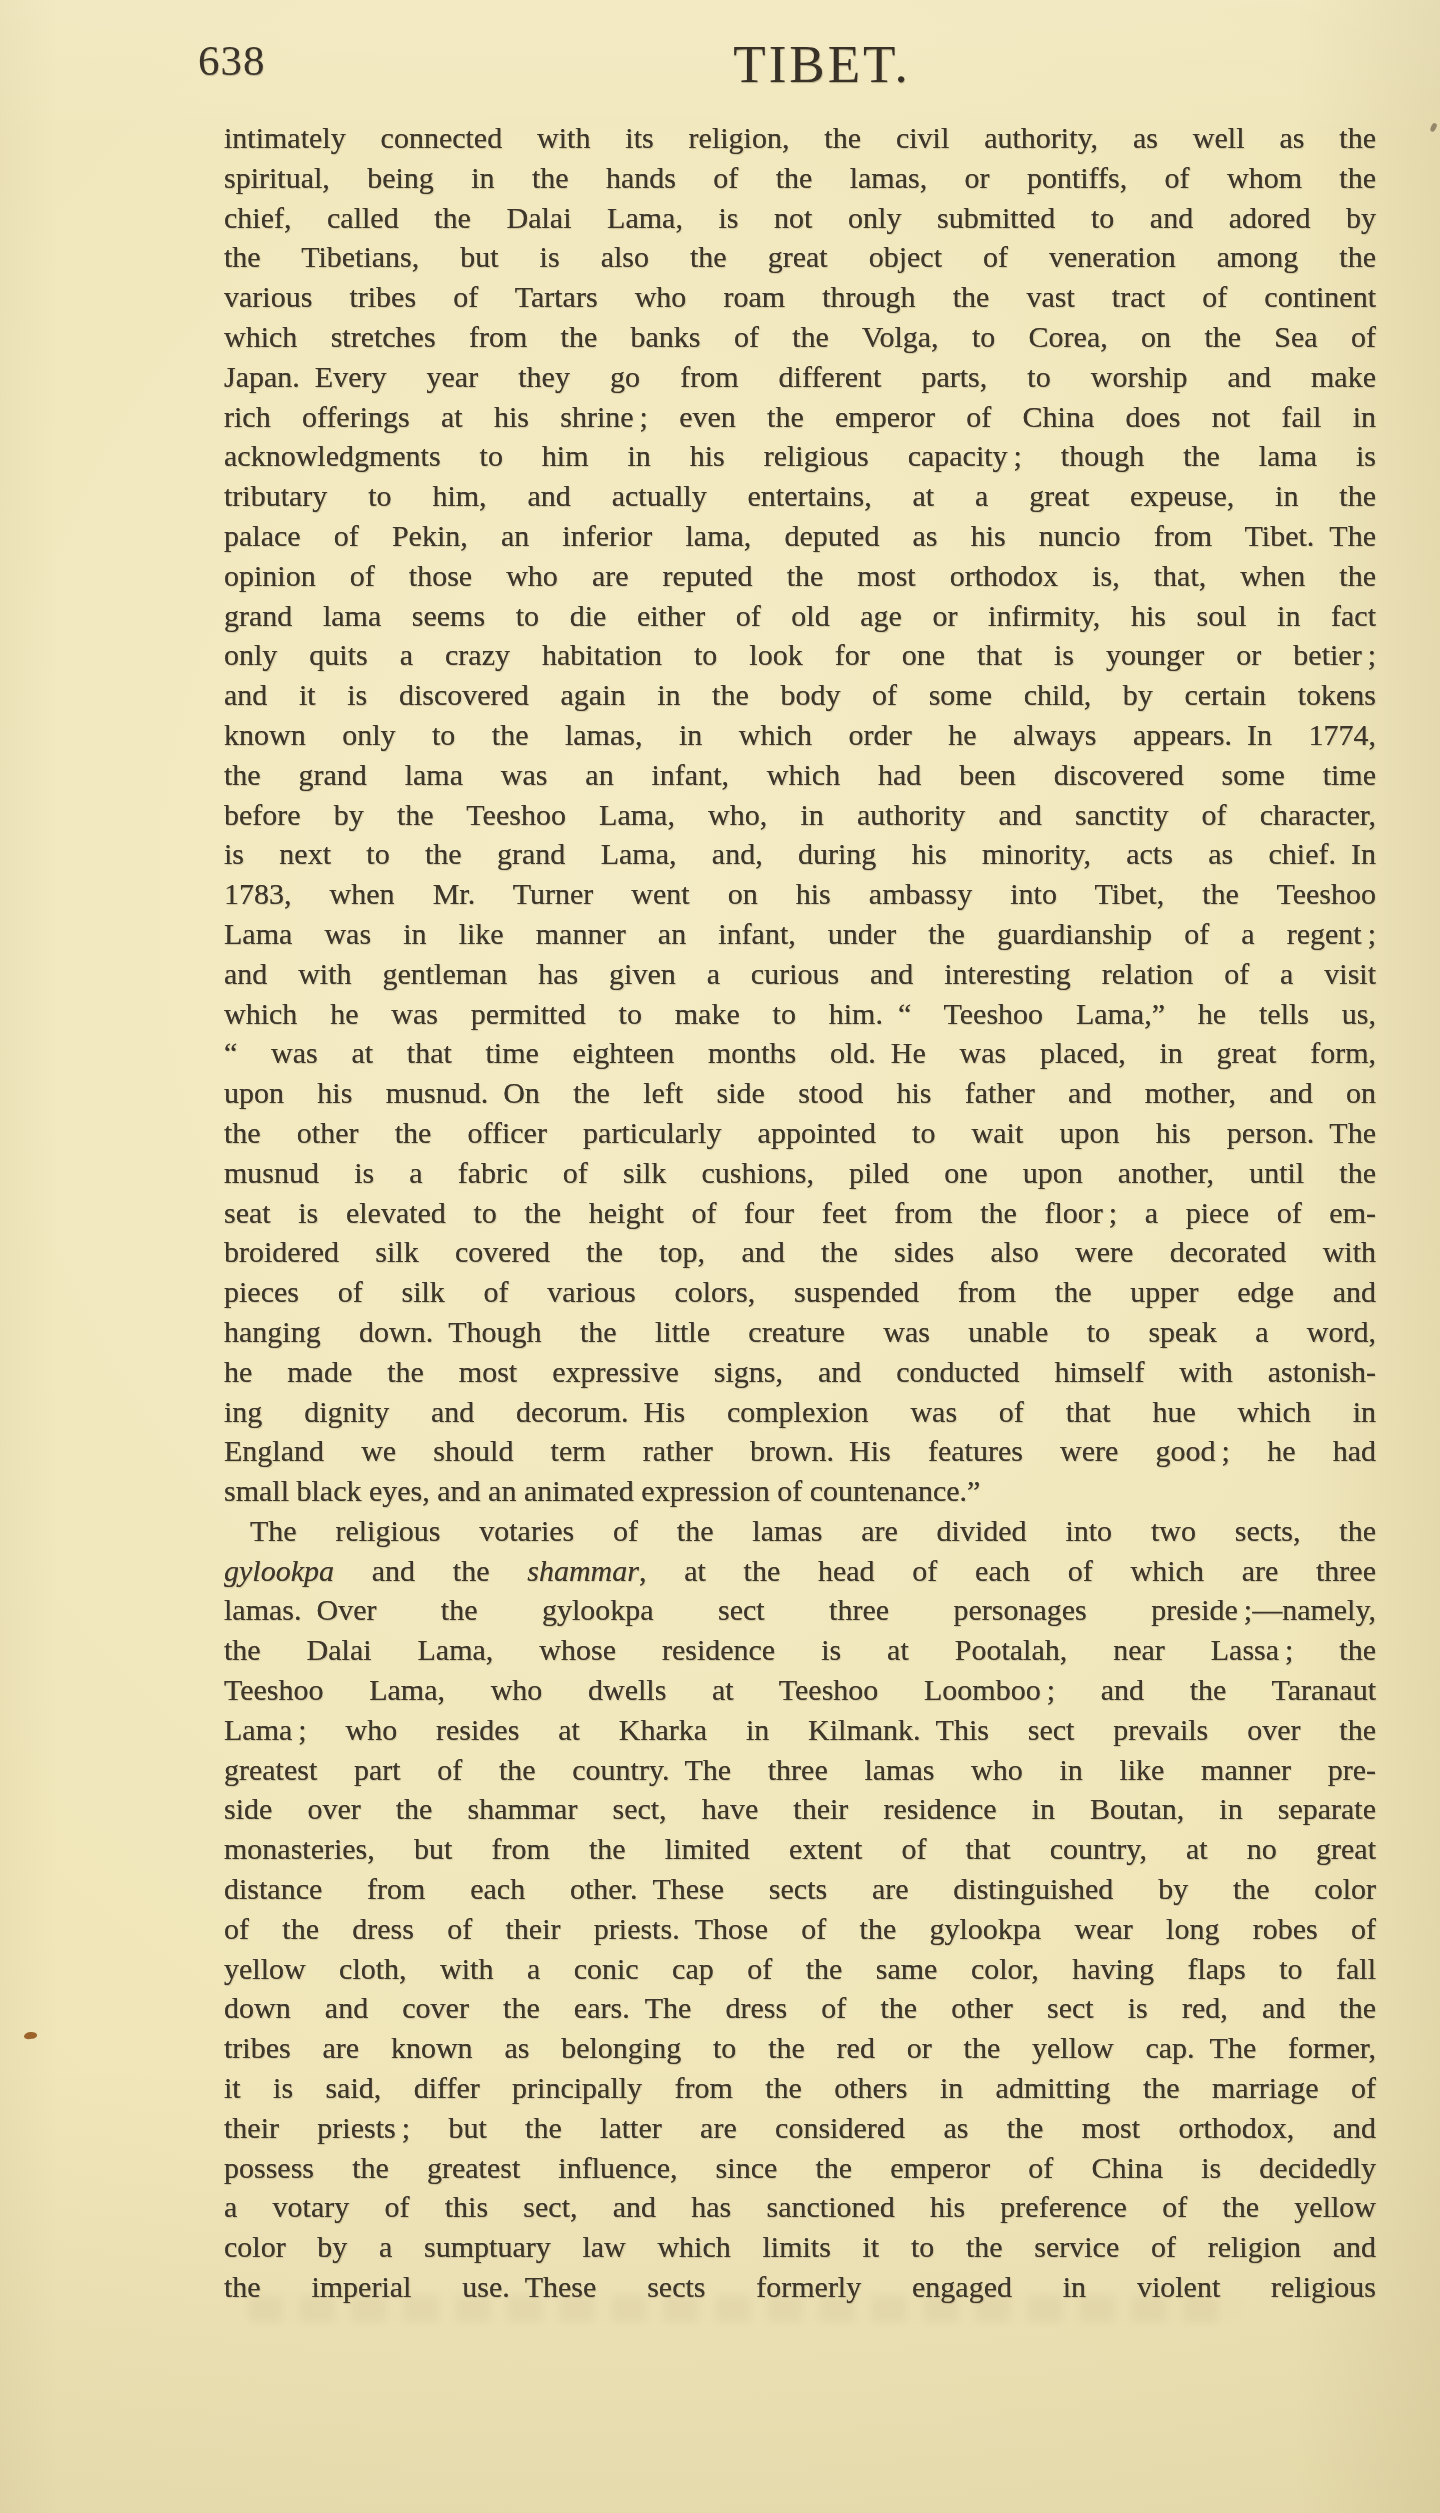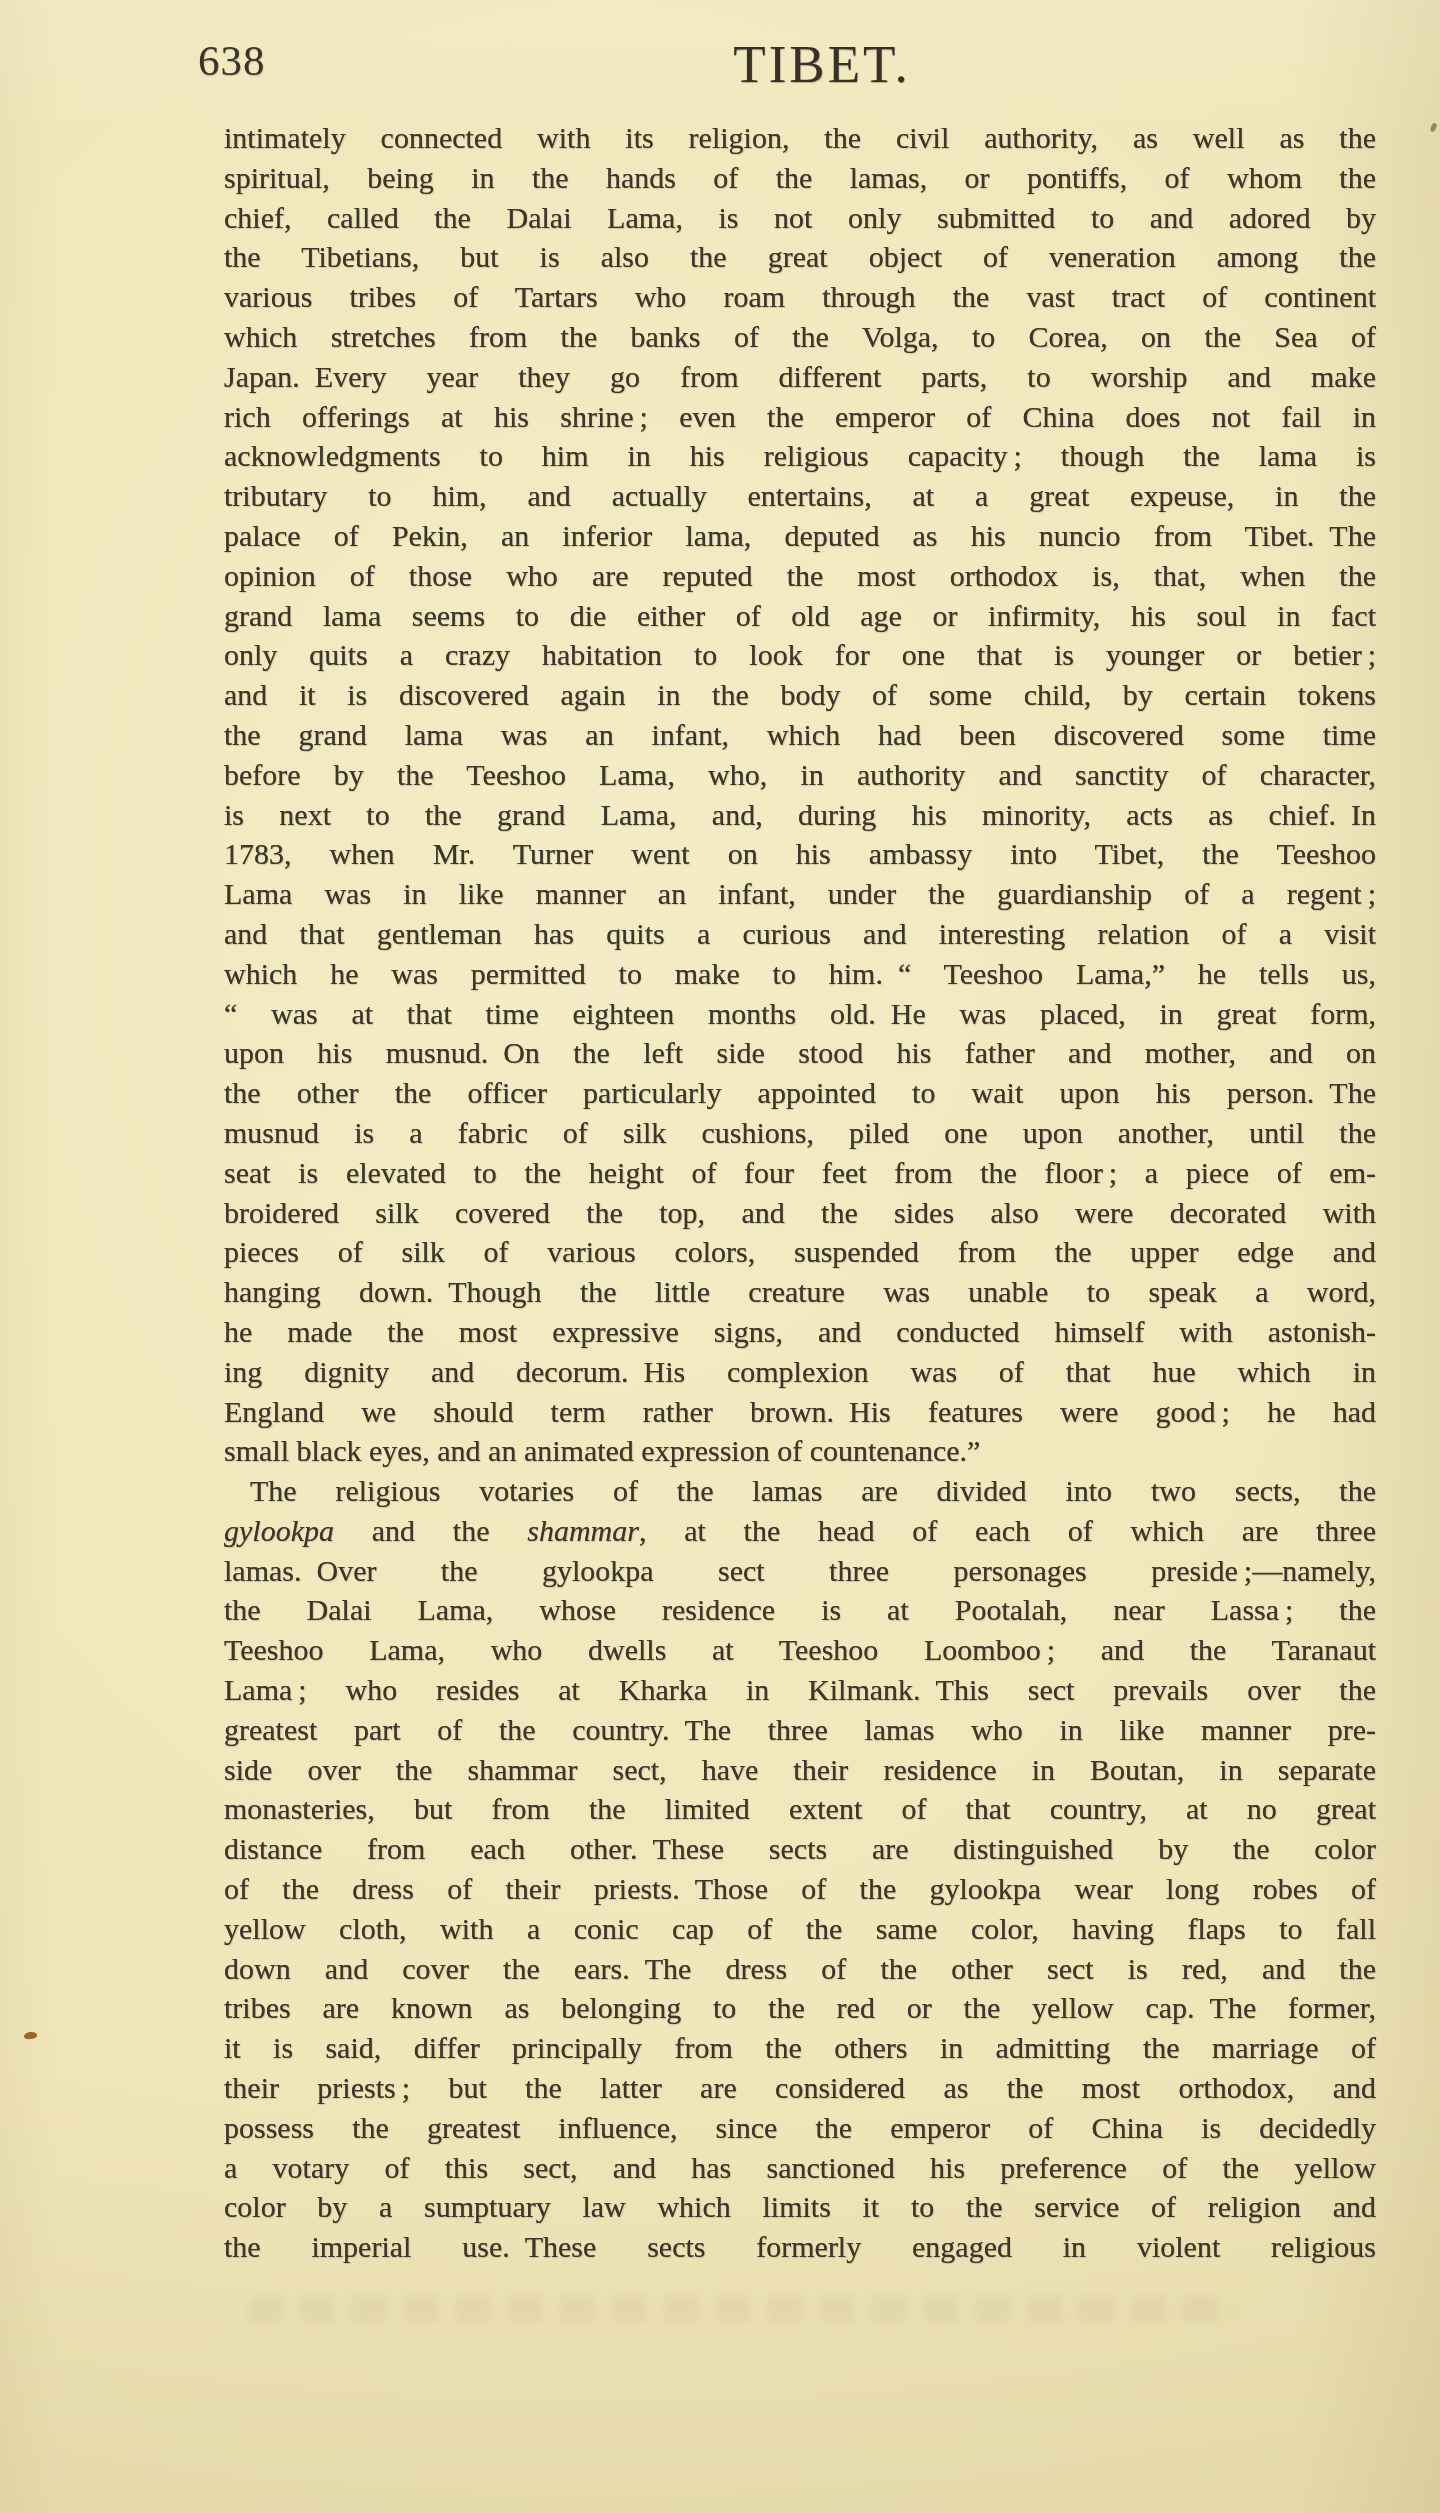--- a/index.html
+++ b/index.html
@@ -94,6 +94,7 @@
       <div class="line">grand lama seems to die either of old age or infirmity, his soul in fact</div>
       <div class="line">only quits a crazy habitation to look for one that is younger or betier ;</div>
       <div class="line">and it is discovered again in the body of some child, by certain tokens</div>
+      <div class="line">known only to the lamas, in which order he always appears. In 1774,</div>
       <div class="line">the grand lama was an infant, which had been discovered some time</div>
       <div class="line">before by the Teeshoo Lama, who, in authority and sanctity of character,</div>
       <div class="line">is next to the grand Lama, and, during his minority, acts as chief. In</div>

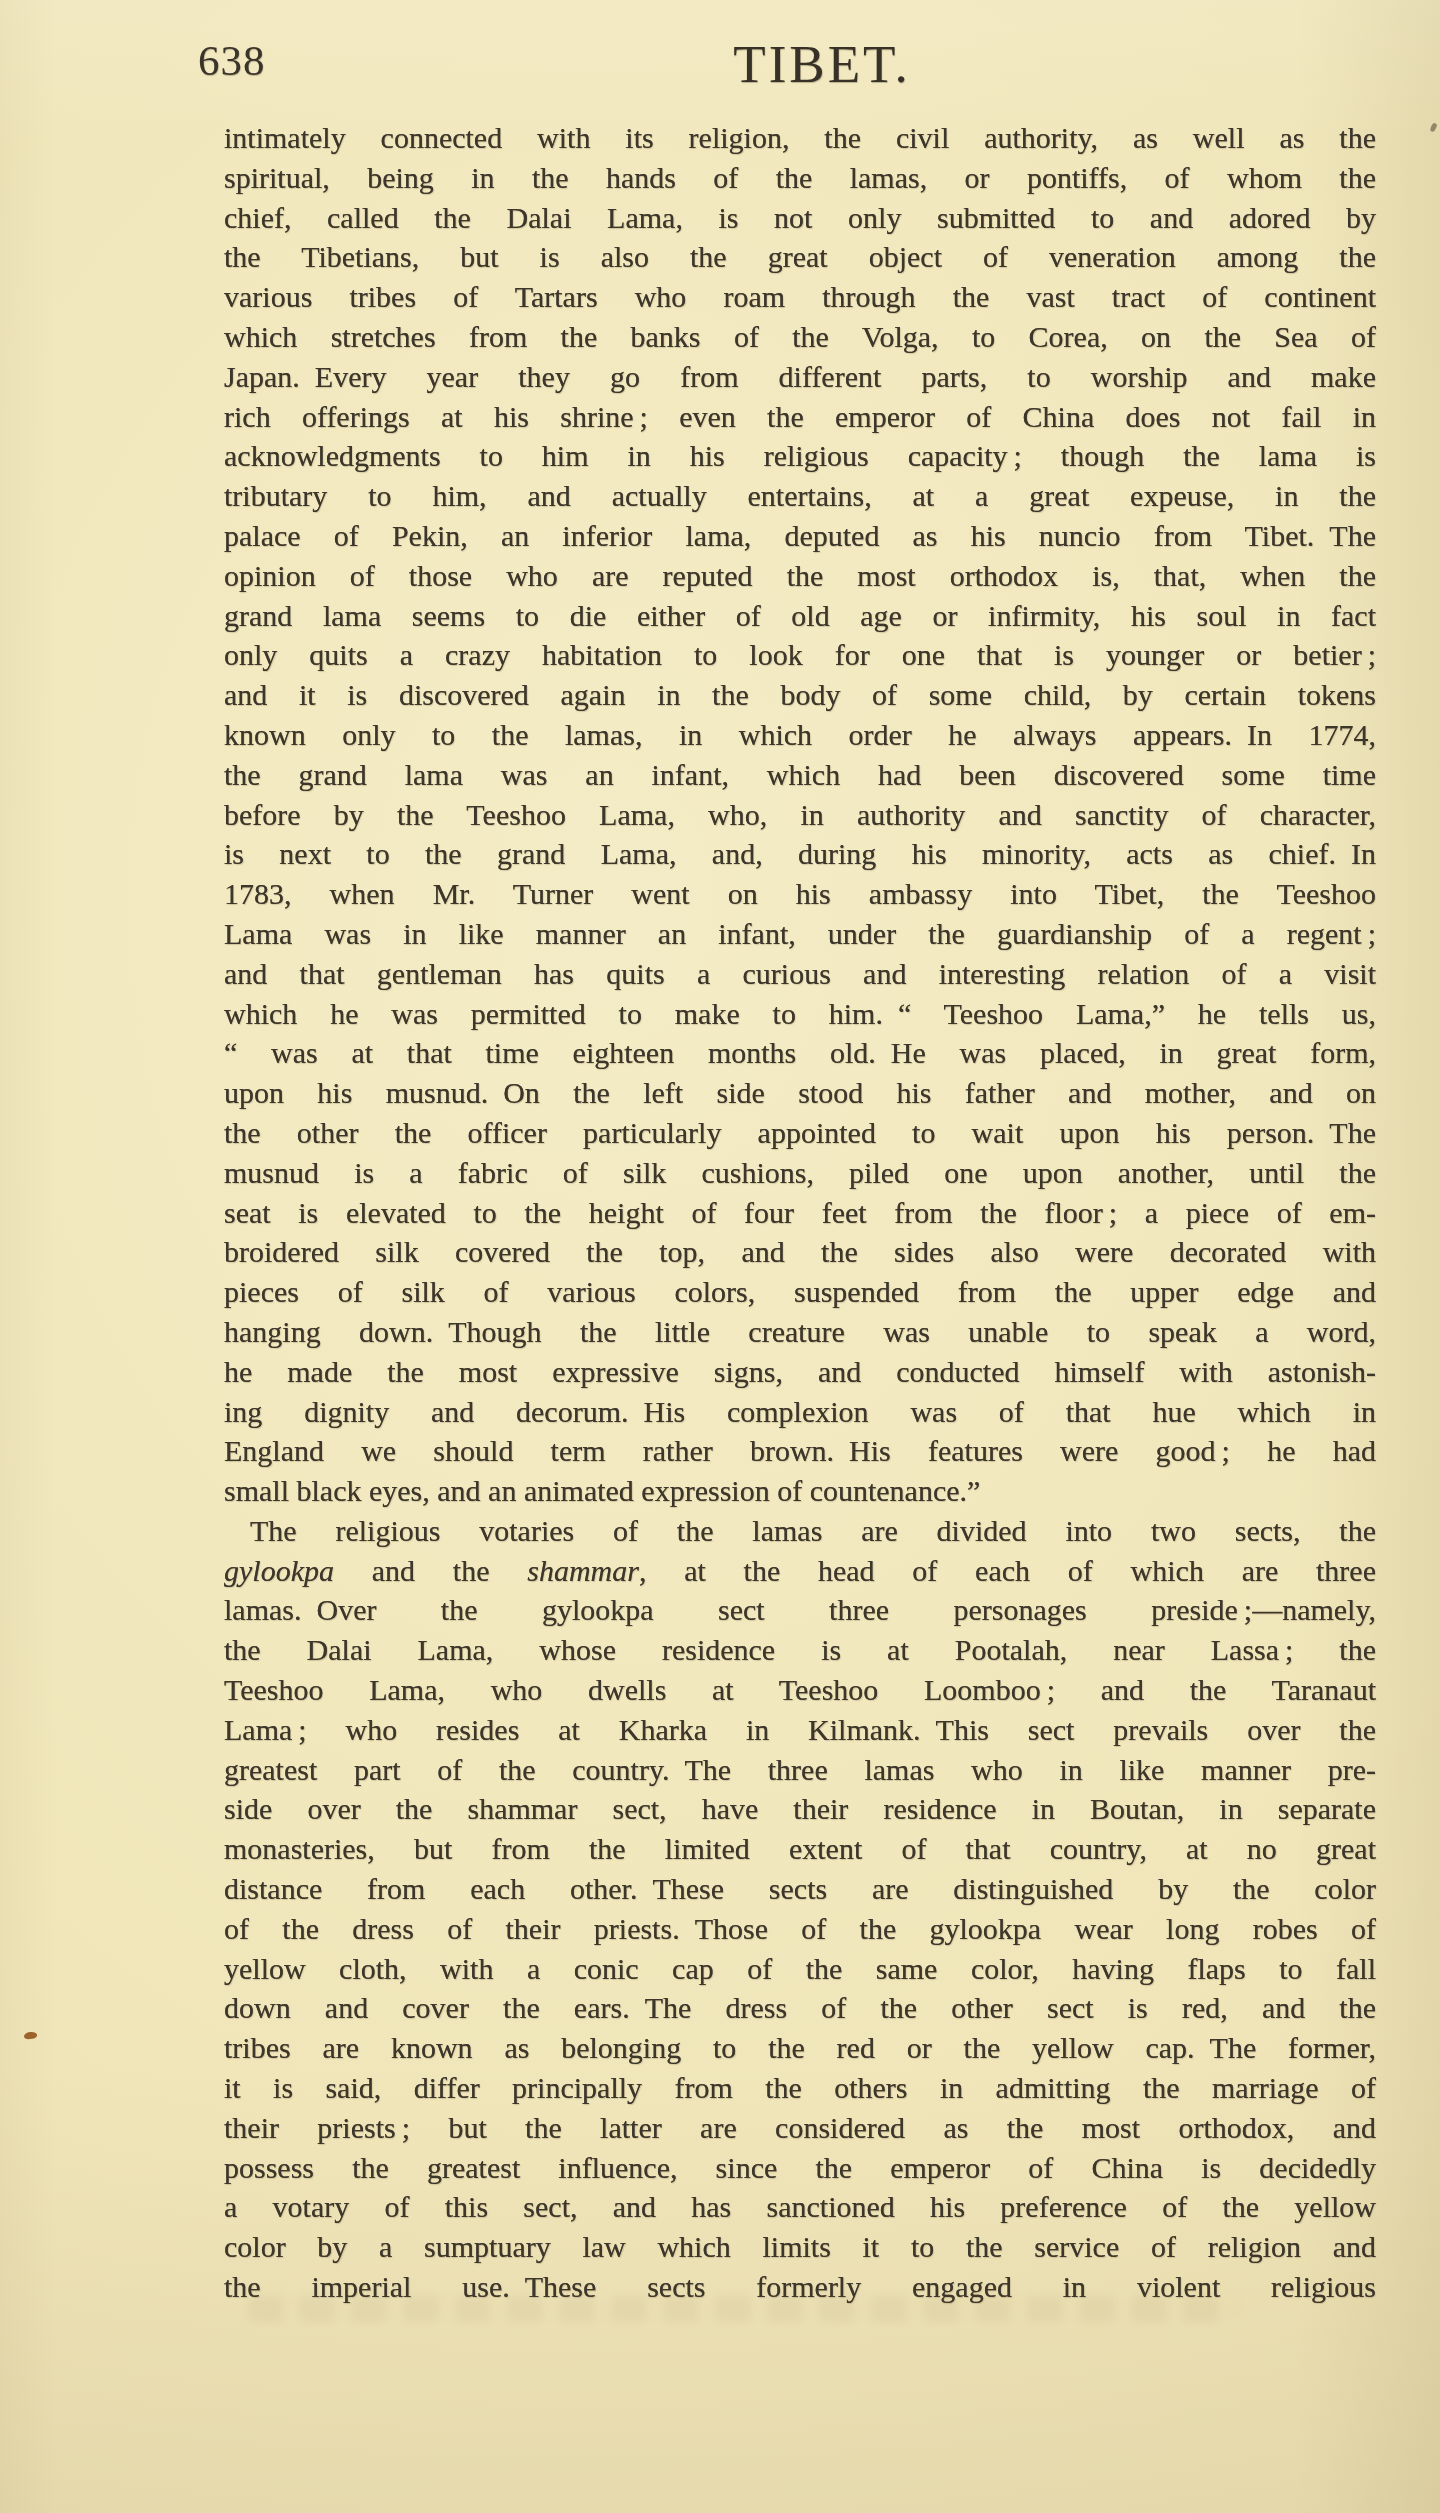--- a/index.html
+++ b/index.html
@@ -100,7 +100,7 @@
       <div class="line">is next to the grand Lama, and, during his minority, acts as chief. In</div>
       <div class="line">1783, when Mr. Turner went on his ambassy into Tibet, the Teeshoo</div>
       <div class="line">Lama was in like manner an infant, under the guardianship of a regent ;</div>
-      <div class="line">and that gentleman has quits a curious and interesting relation of a visit</div>
+      <div class="line">and with gentleman has given a curious and interesting relation of a visit</div>
       <div class="line">which he was permitted to make to him. “ Teeshoo Lama,” he tells us,</div>
       <div class="line">“ was at that time eighteen months old. He was placed, in great form,</div>
       <div class="line">upon his musnud. On the left side stood his father and mother, and on</div>

